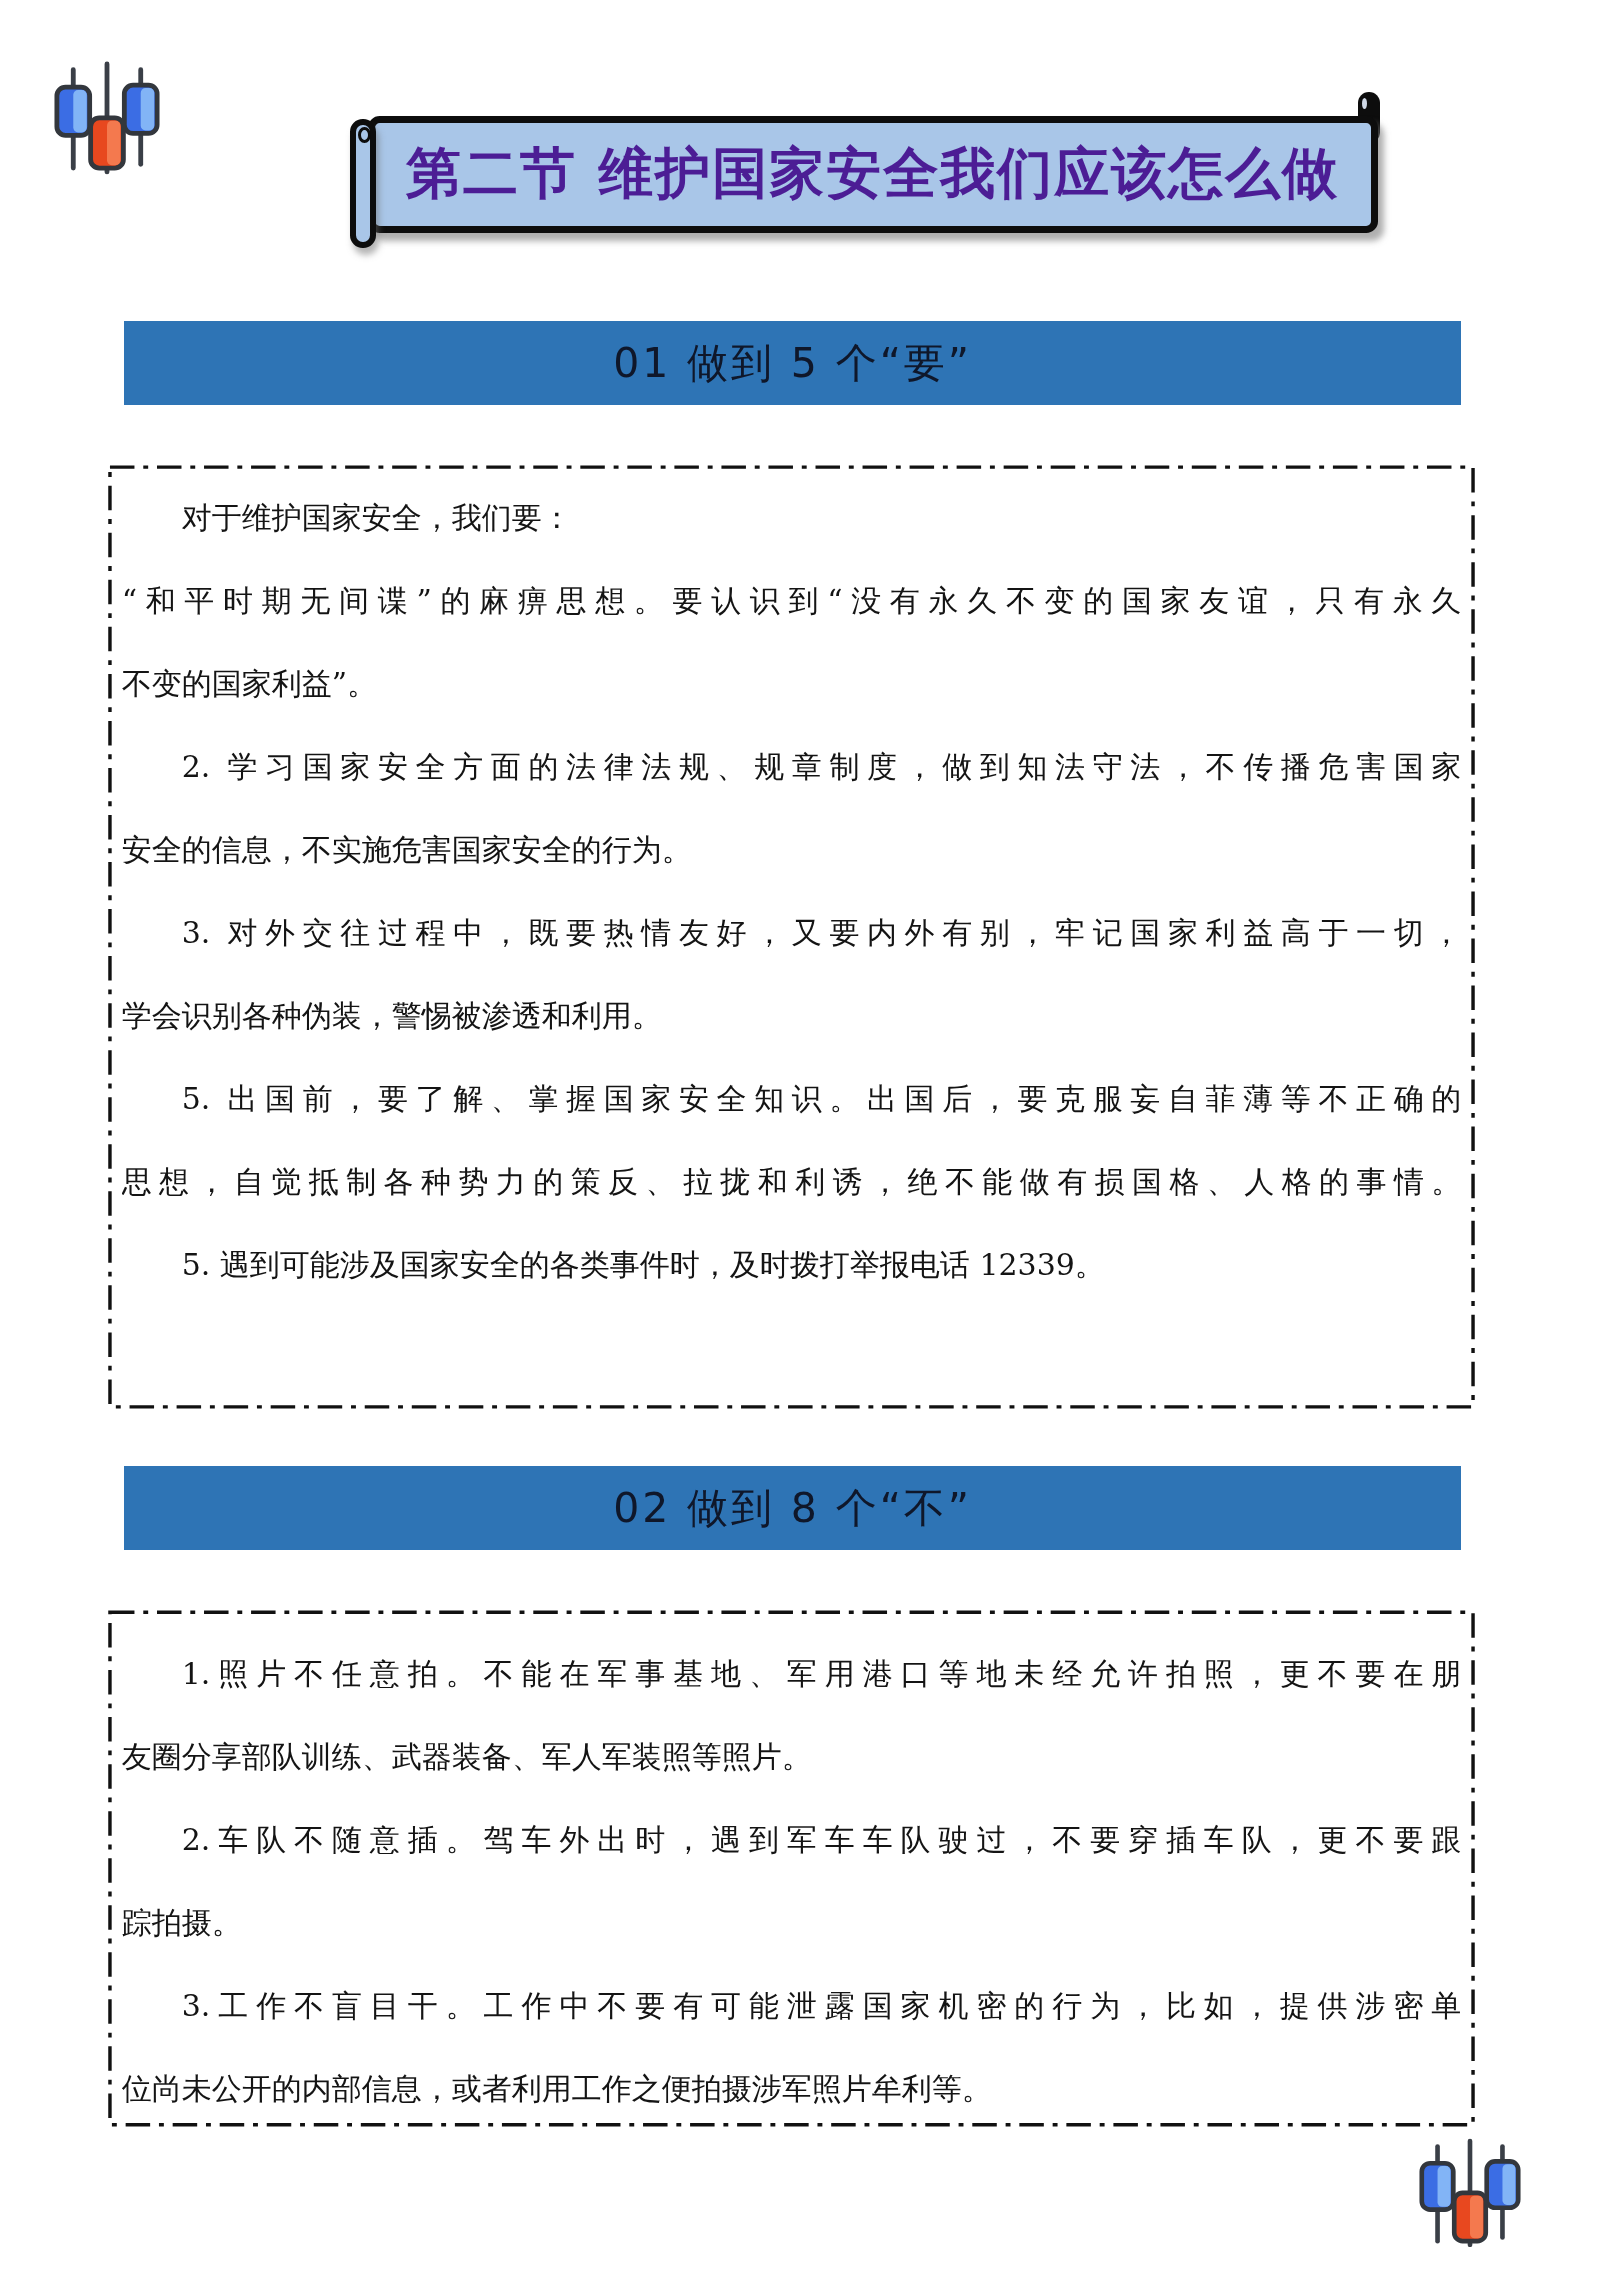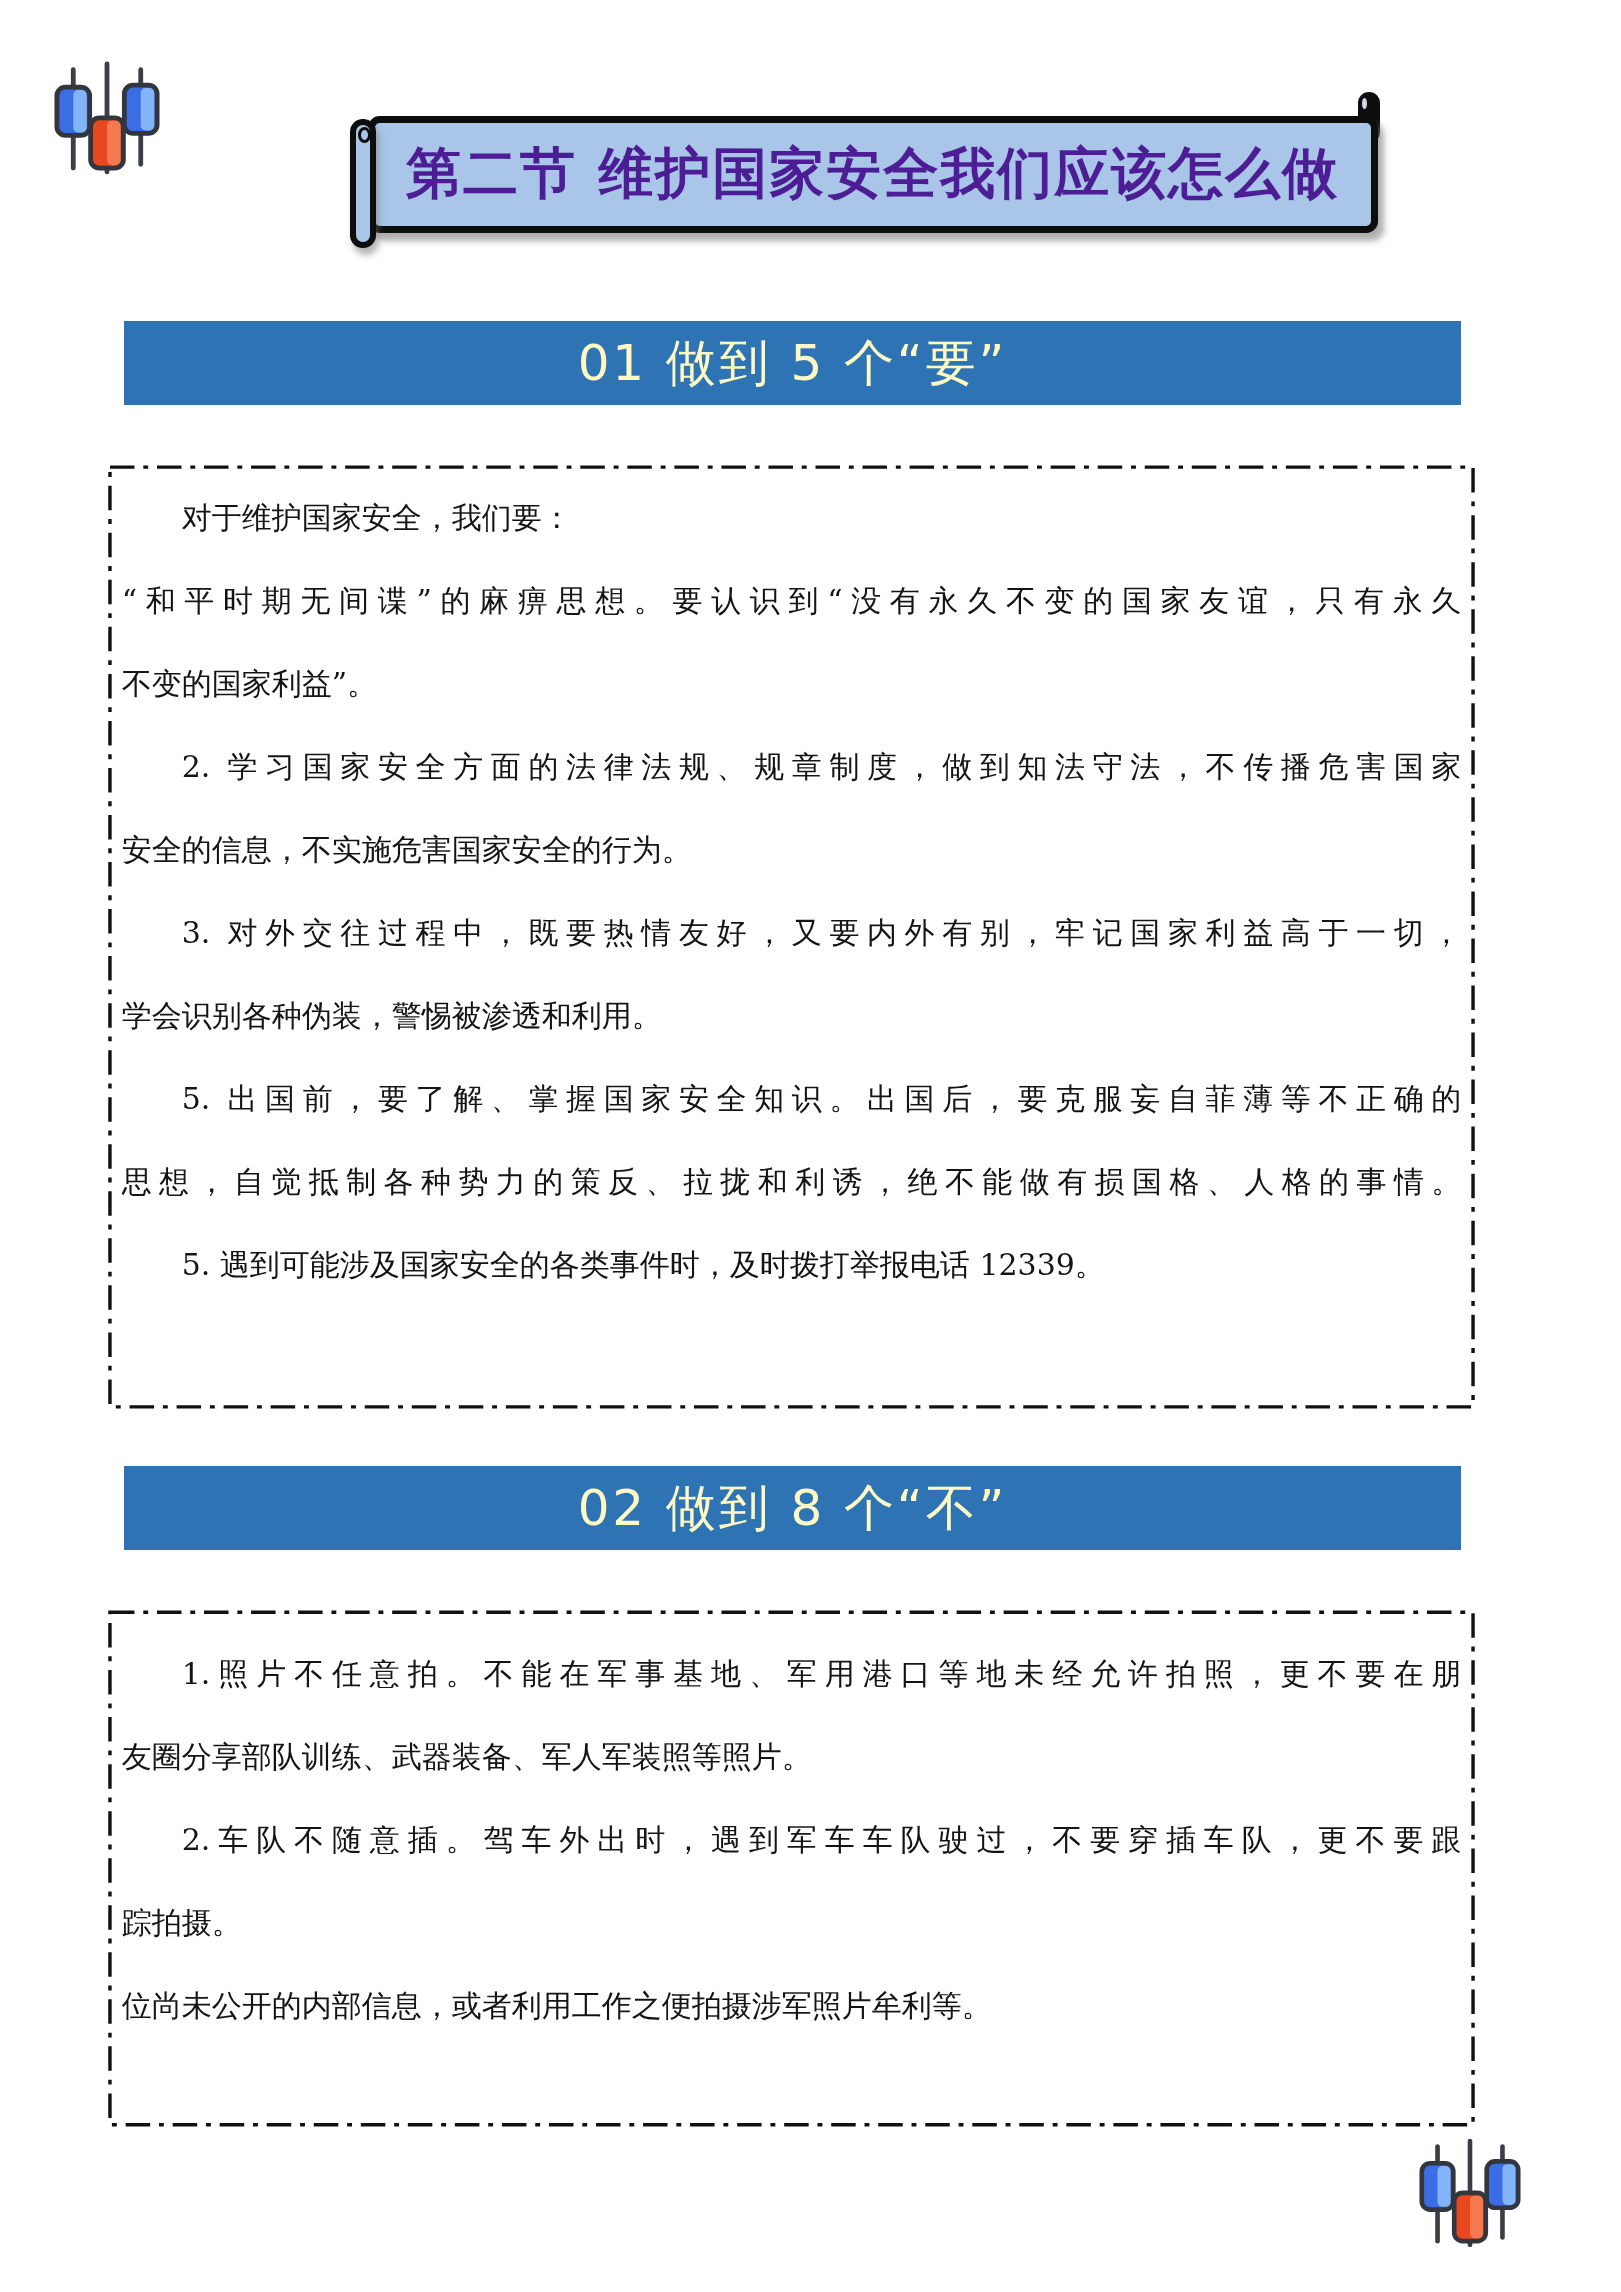--- a/index.html
+++ b/index.html
@@ -53,7 +53,7 @@
   .bar-2{top:1466px;}
   .section-bar-label{
     font-family:"DejaVu Sans","Liberation Sans",sans-serif;
-    font-size:50px;font-weight:400;color:#fef9c3;letter-spacing:2.9px;
+    font-size:41px;font-weight:400;color:#0f172a;letter-spacing:2.9px;
     white-space:nowrap;
     text-align:center;
   }

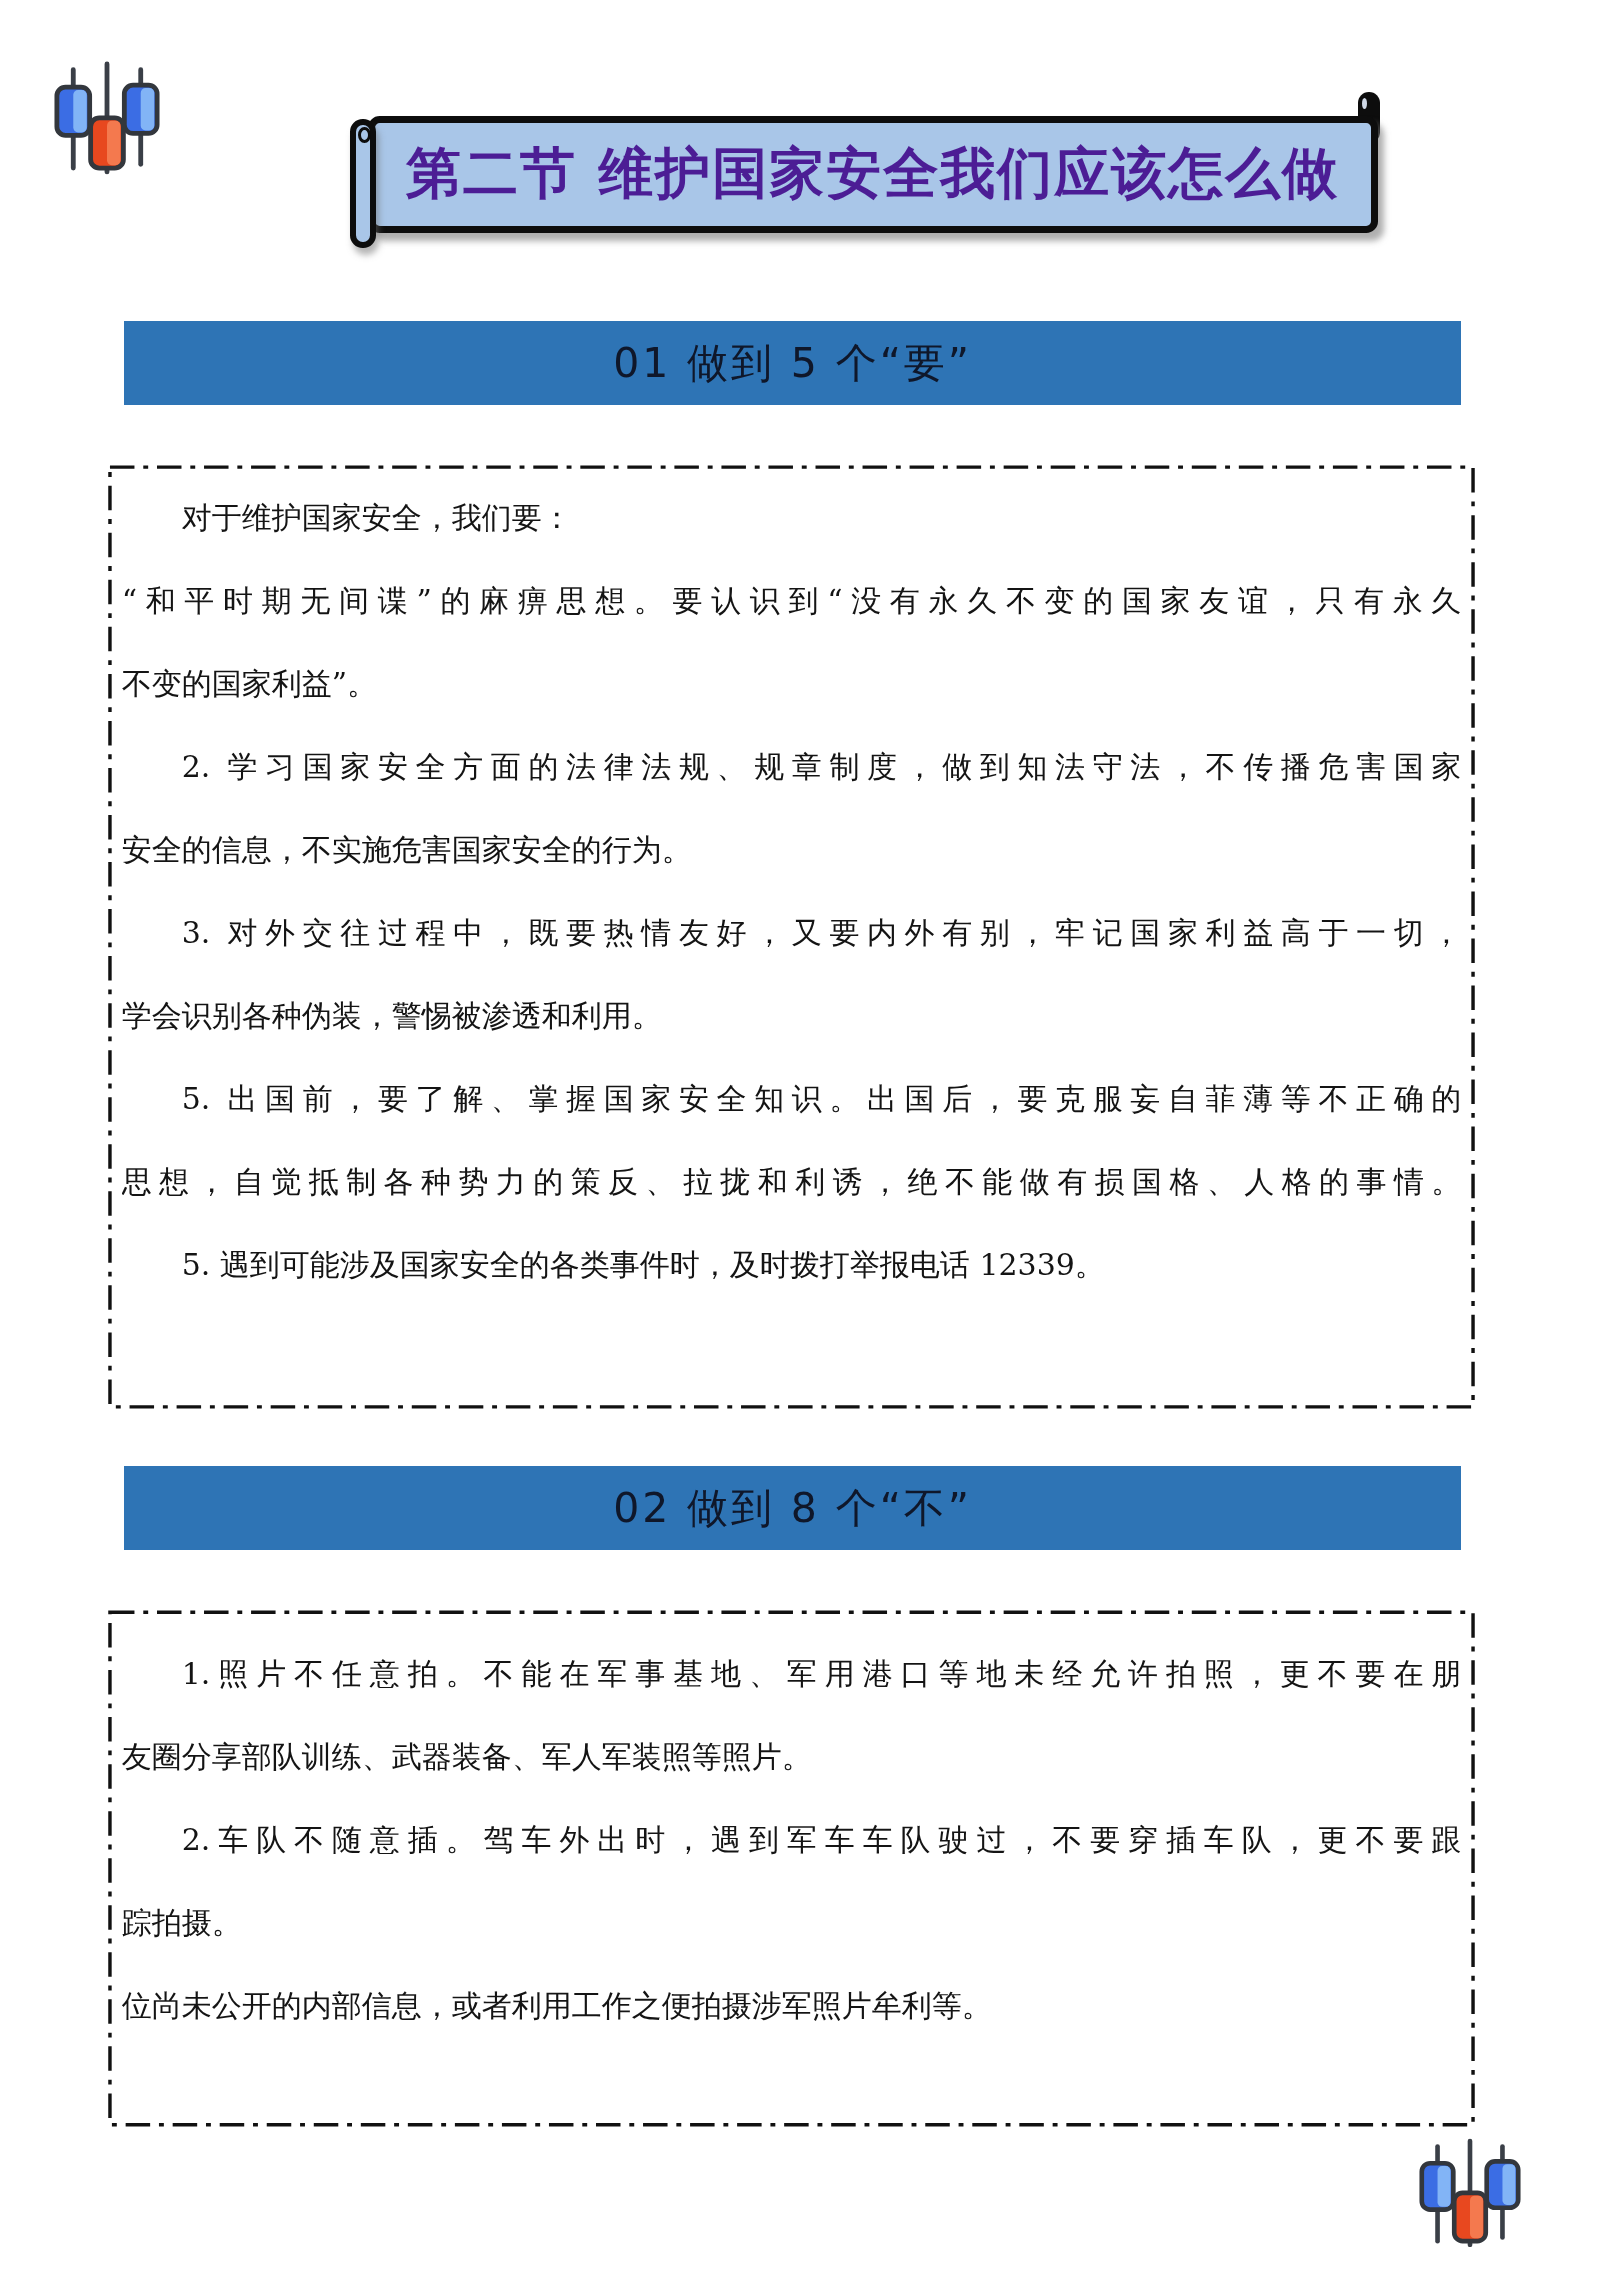--- a/index.html
+++ b/index.html
@@ -143,6 +143,7 @@
         <div class="line">友圈分享部队训练、武器装备、军人军装照等照片。</div>
         <div class="line indent fill">2.车队不随意插。驾车外出时，遇到军车车队驶过，不要穿插车队，更不要跟</div>
         <div class="line">踪拍摄。</div>
+        <div class="line indent fill">3.工作不盲目干。工作中不要有可能泄露国家机密的行为，比如，提供涉密单</div>
         <div class="line">位尚未公开的内部信息，或者利用工作之便拍摄涉军照片牟利等。</div>
       </div>
   </div>

